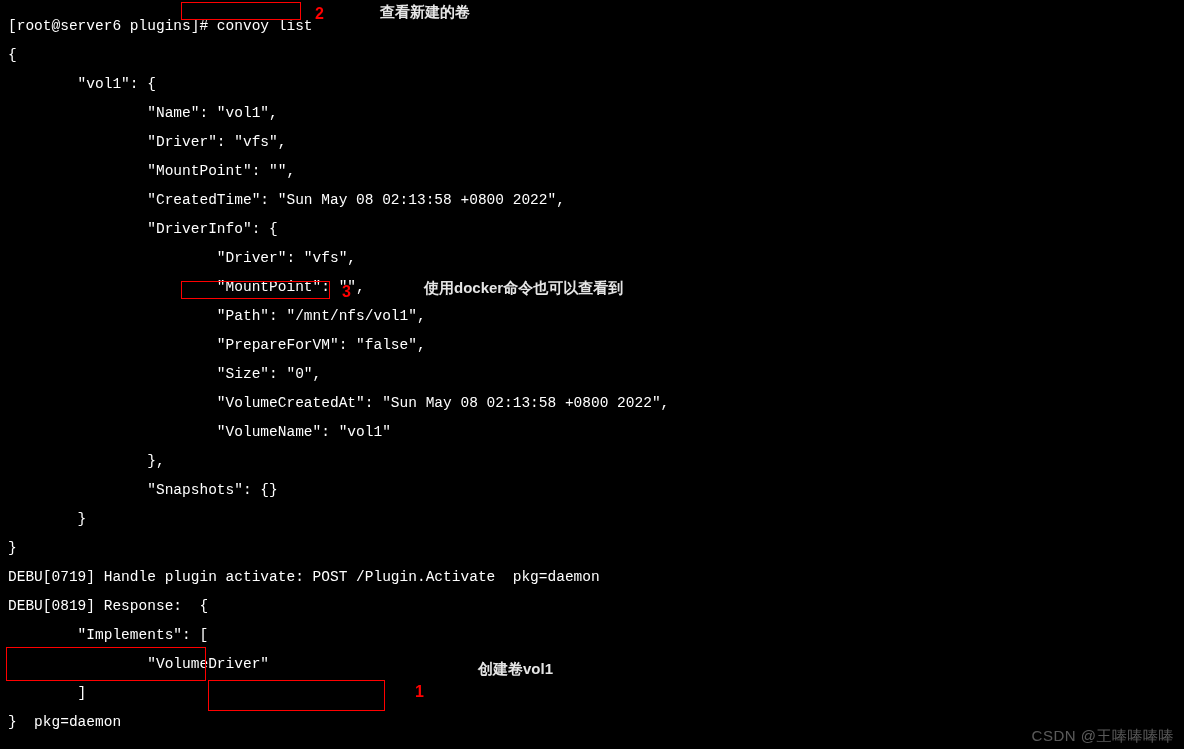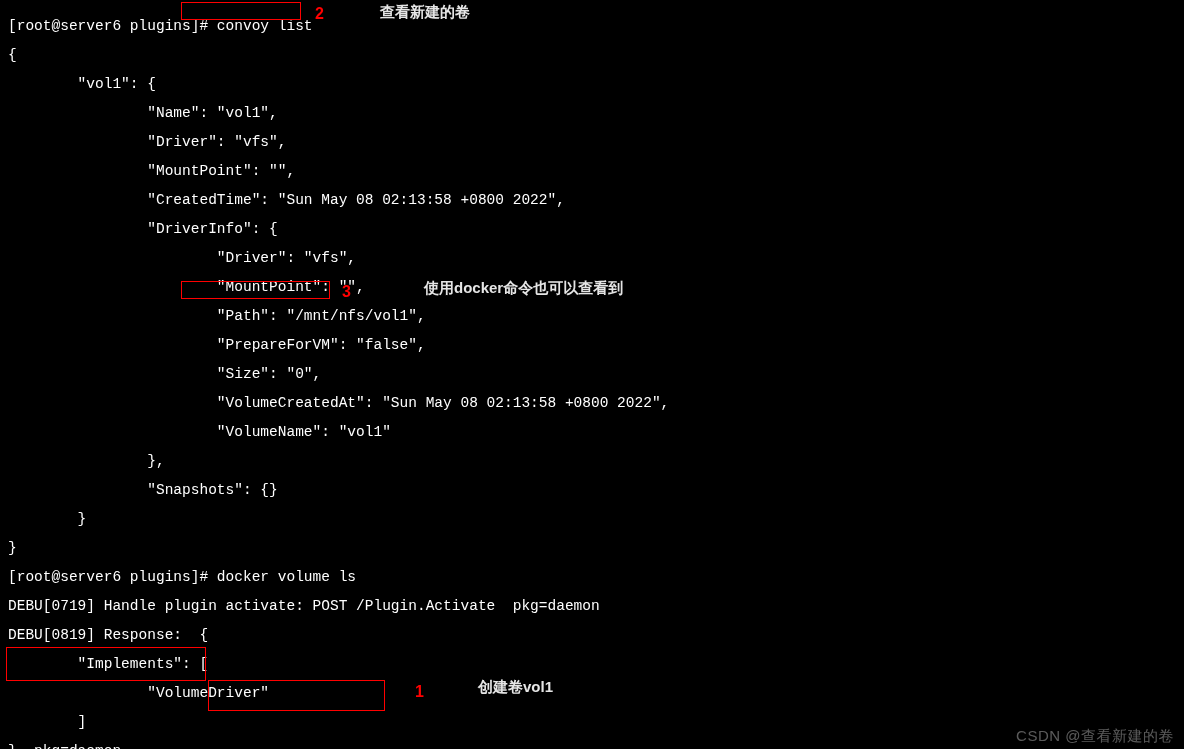--- a/index.html
+++ b/index.html
@@ -34,7 +34,6 @@
 <span class="line">                "Snapshots": {}</span>
 <span class="line">        }</span>
 <span class="line">}</span>
-<span class="line"><span>[root@server6 plugins]# </span><span class="cmd">docker volume ls</span></span>
 <span class="line">DEBU[0719] Handle plugin activate: POST /Plugin.Activate  pkg=daemon</span>
 <span class="line">DEBU[0819] Response:  {</span>
 <span class="line">        "Implements": [</span>

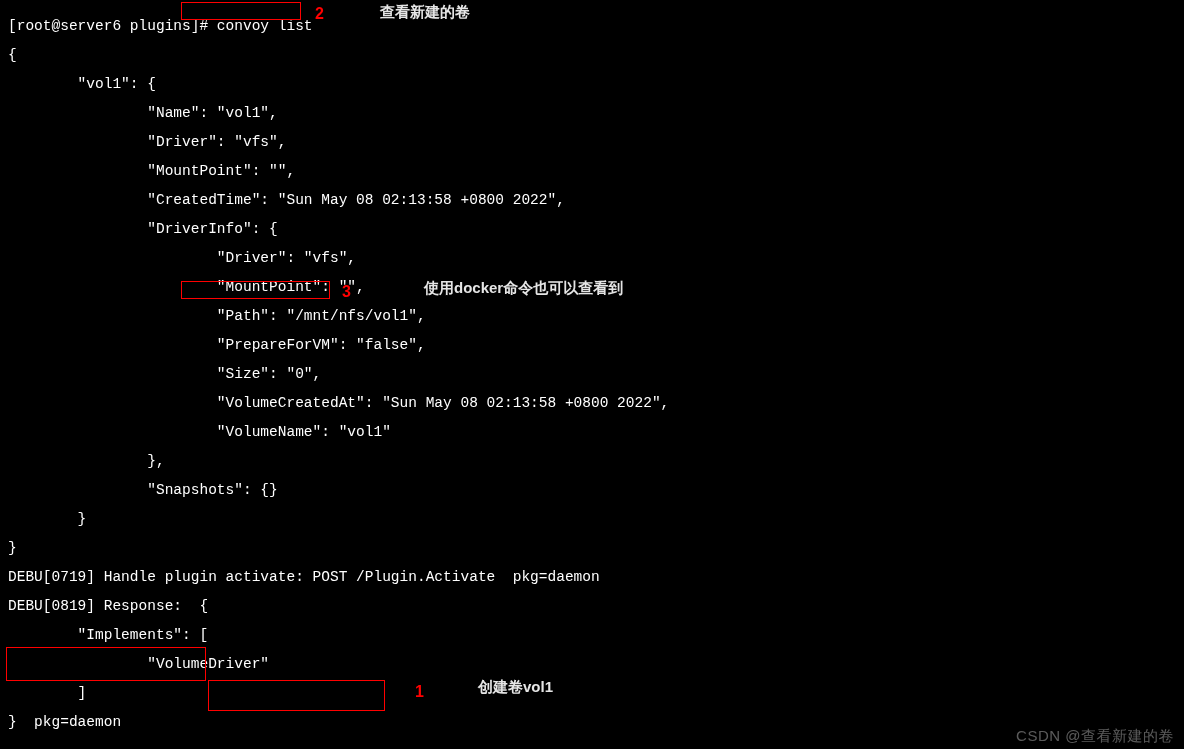--- a/index.html
+++ b/index.html
@@ -75,7 +75,7 @@
 <div class="redbox" style="left:6px;top:647px;width:198px;height:32px"></div>
 <div class="redbox" style="left:208px;top:680px;width:175px;height:29px"></div>
 <div class="rednum" style="left:415px;top:684px">1</div>
-<div class="redtxt" style="left:478px;top:679px">创建卷vol1</div>
+<div class="redtxt" style="left:478px;top:661px">创建卷vol1</div>
 
 <div class="watermark">CSDN @查看新建的卷</div>
 

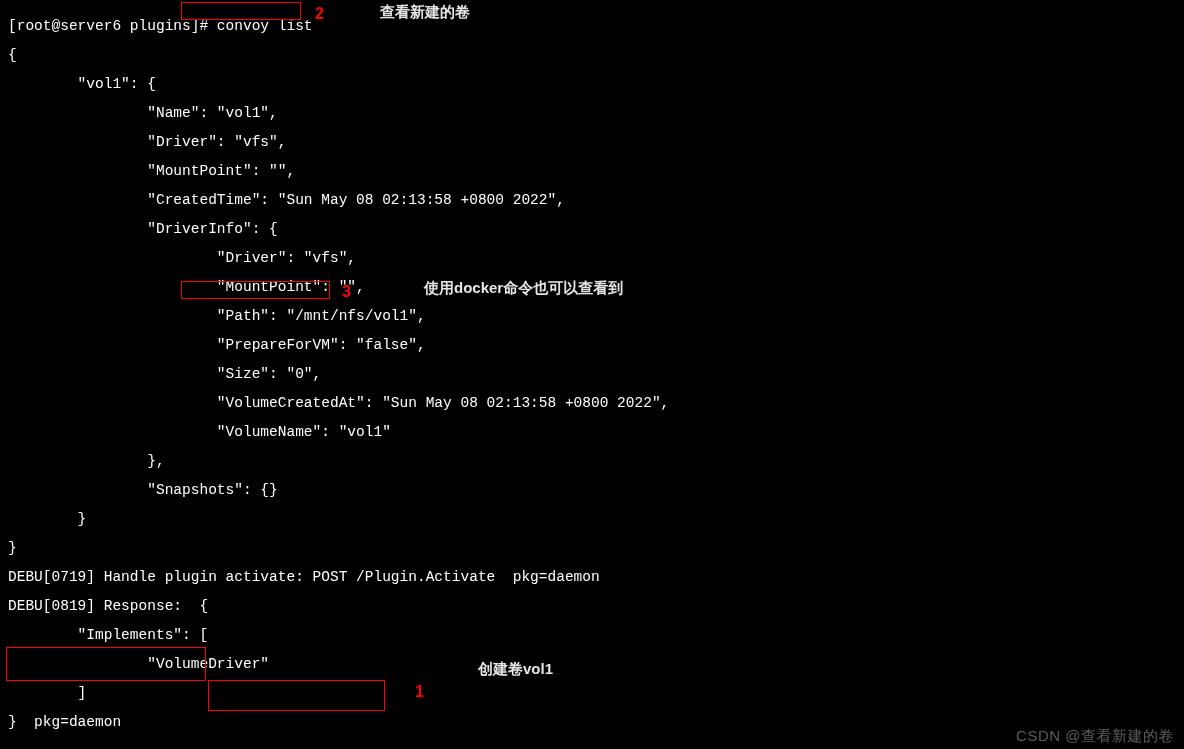--- a/index.html
+++ b/index.html
@@ -77,6 +77,6 @@
 <div class="rednum" style="left:415px;top:684px">1</div>
 <div class="redtxt" style="left:478px;top:661px">创建卷vol1</div>
 
-<div class="watermark">CSDN @查看新建的卷</div>
+<div class="watermark">CSDN @王唪唪唪唪</div>
 
 </body></html>

